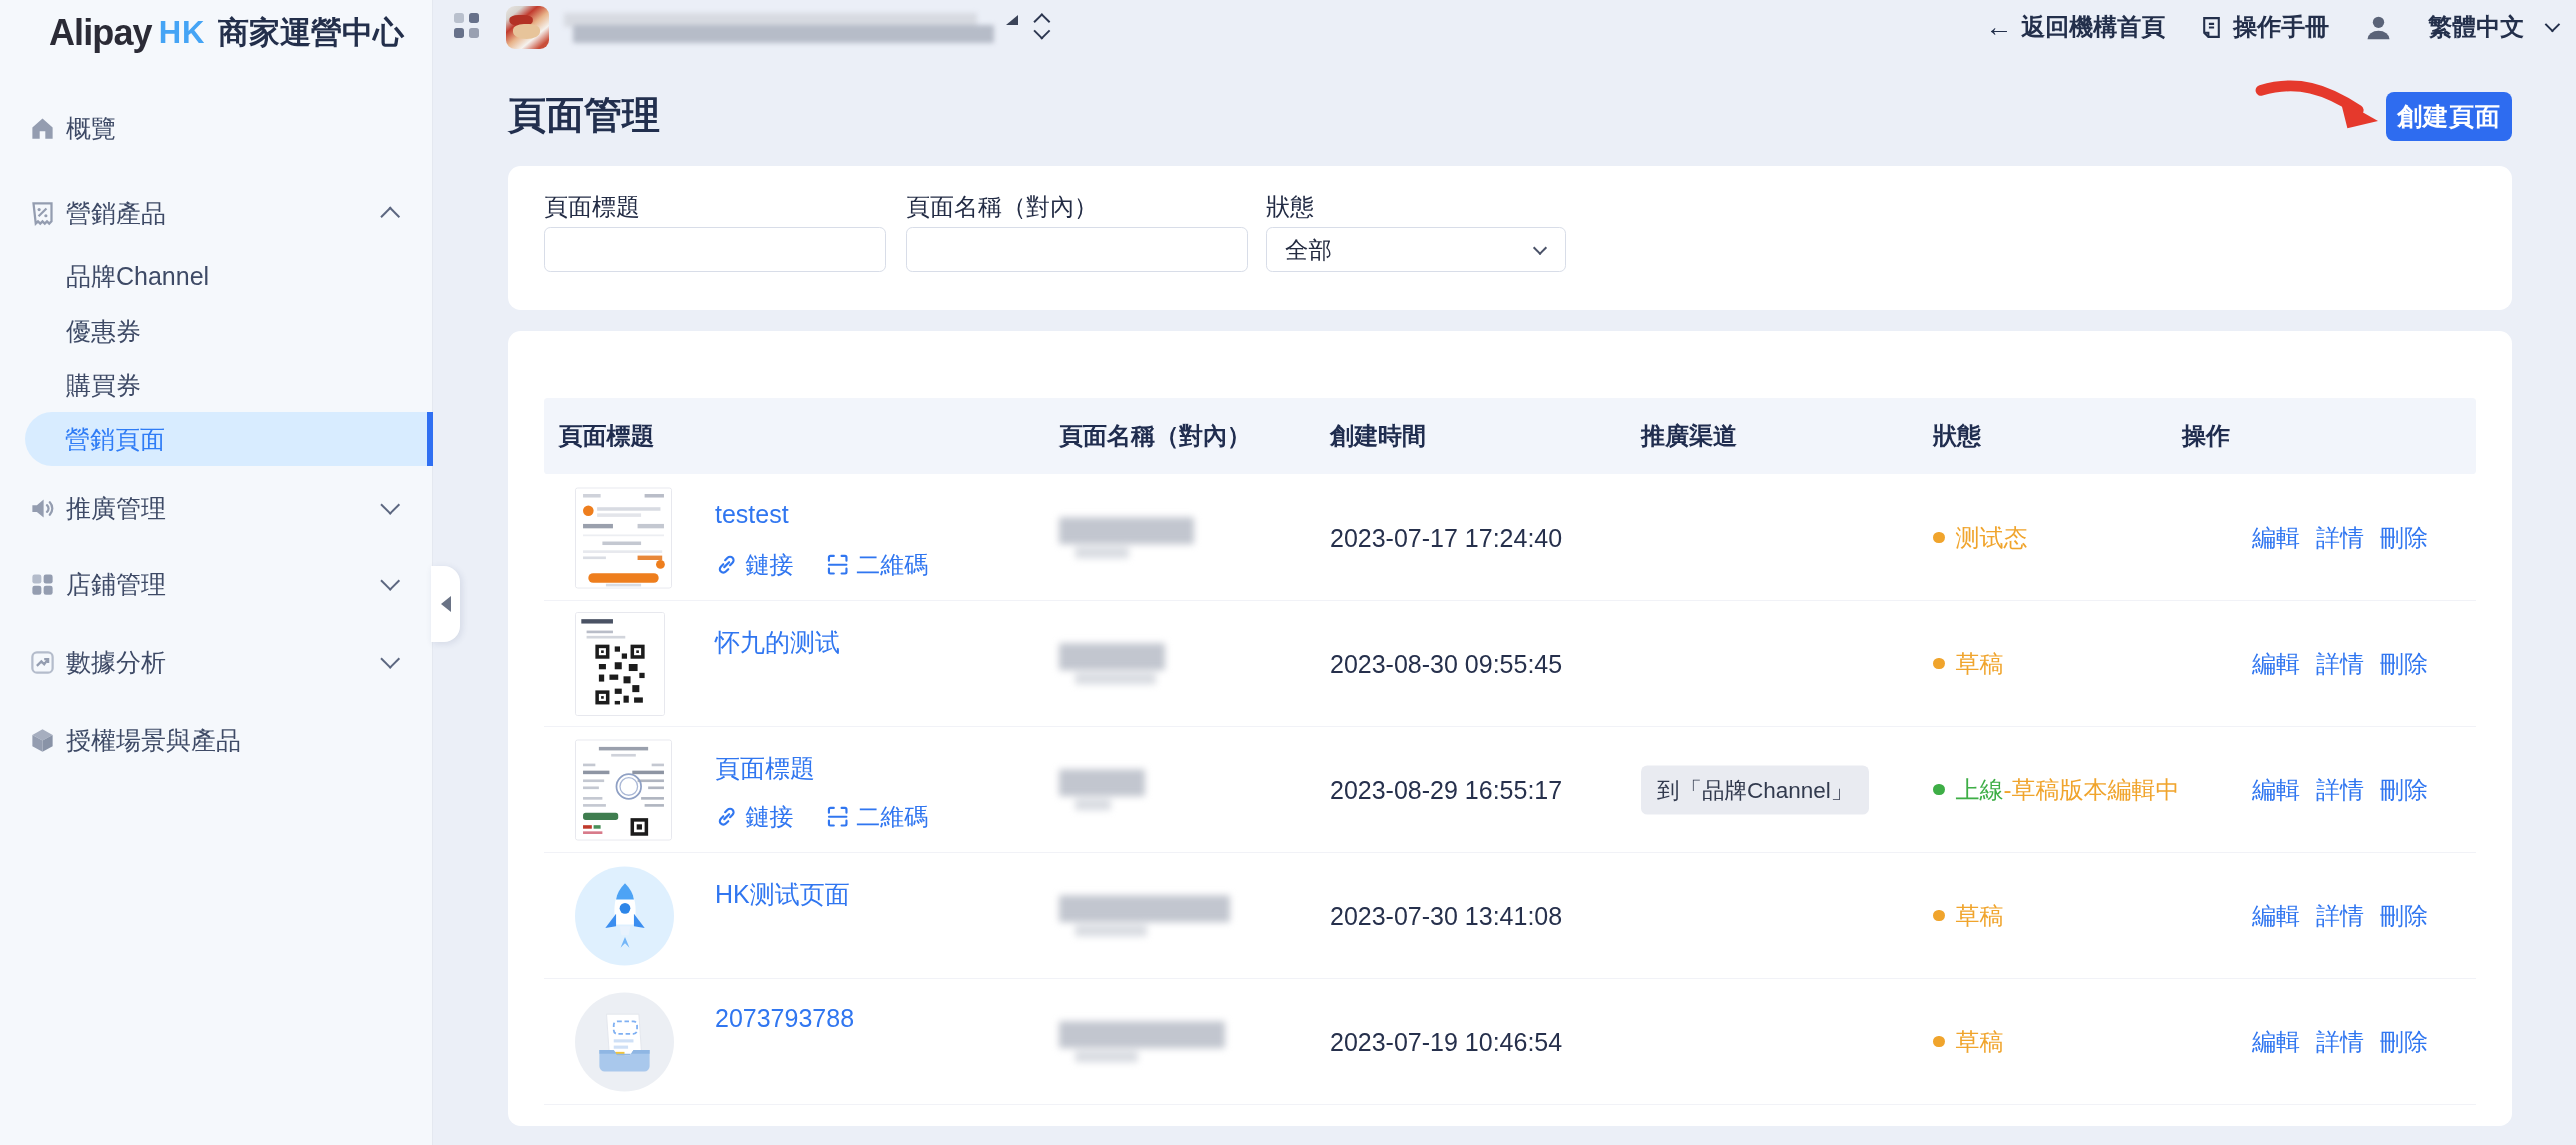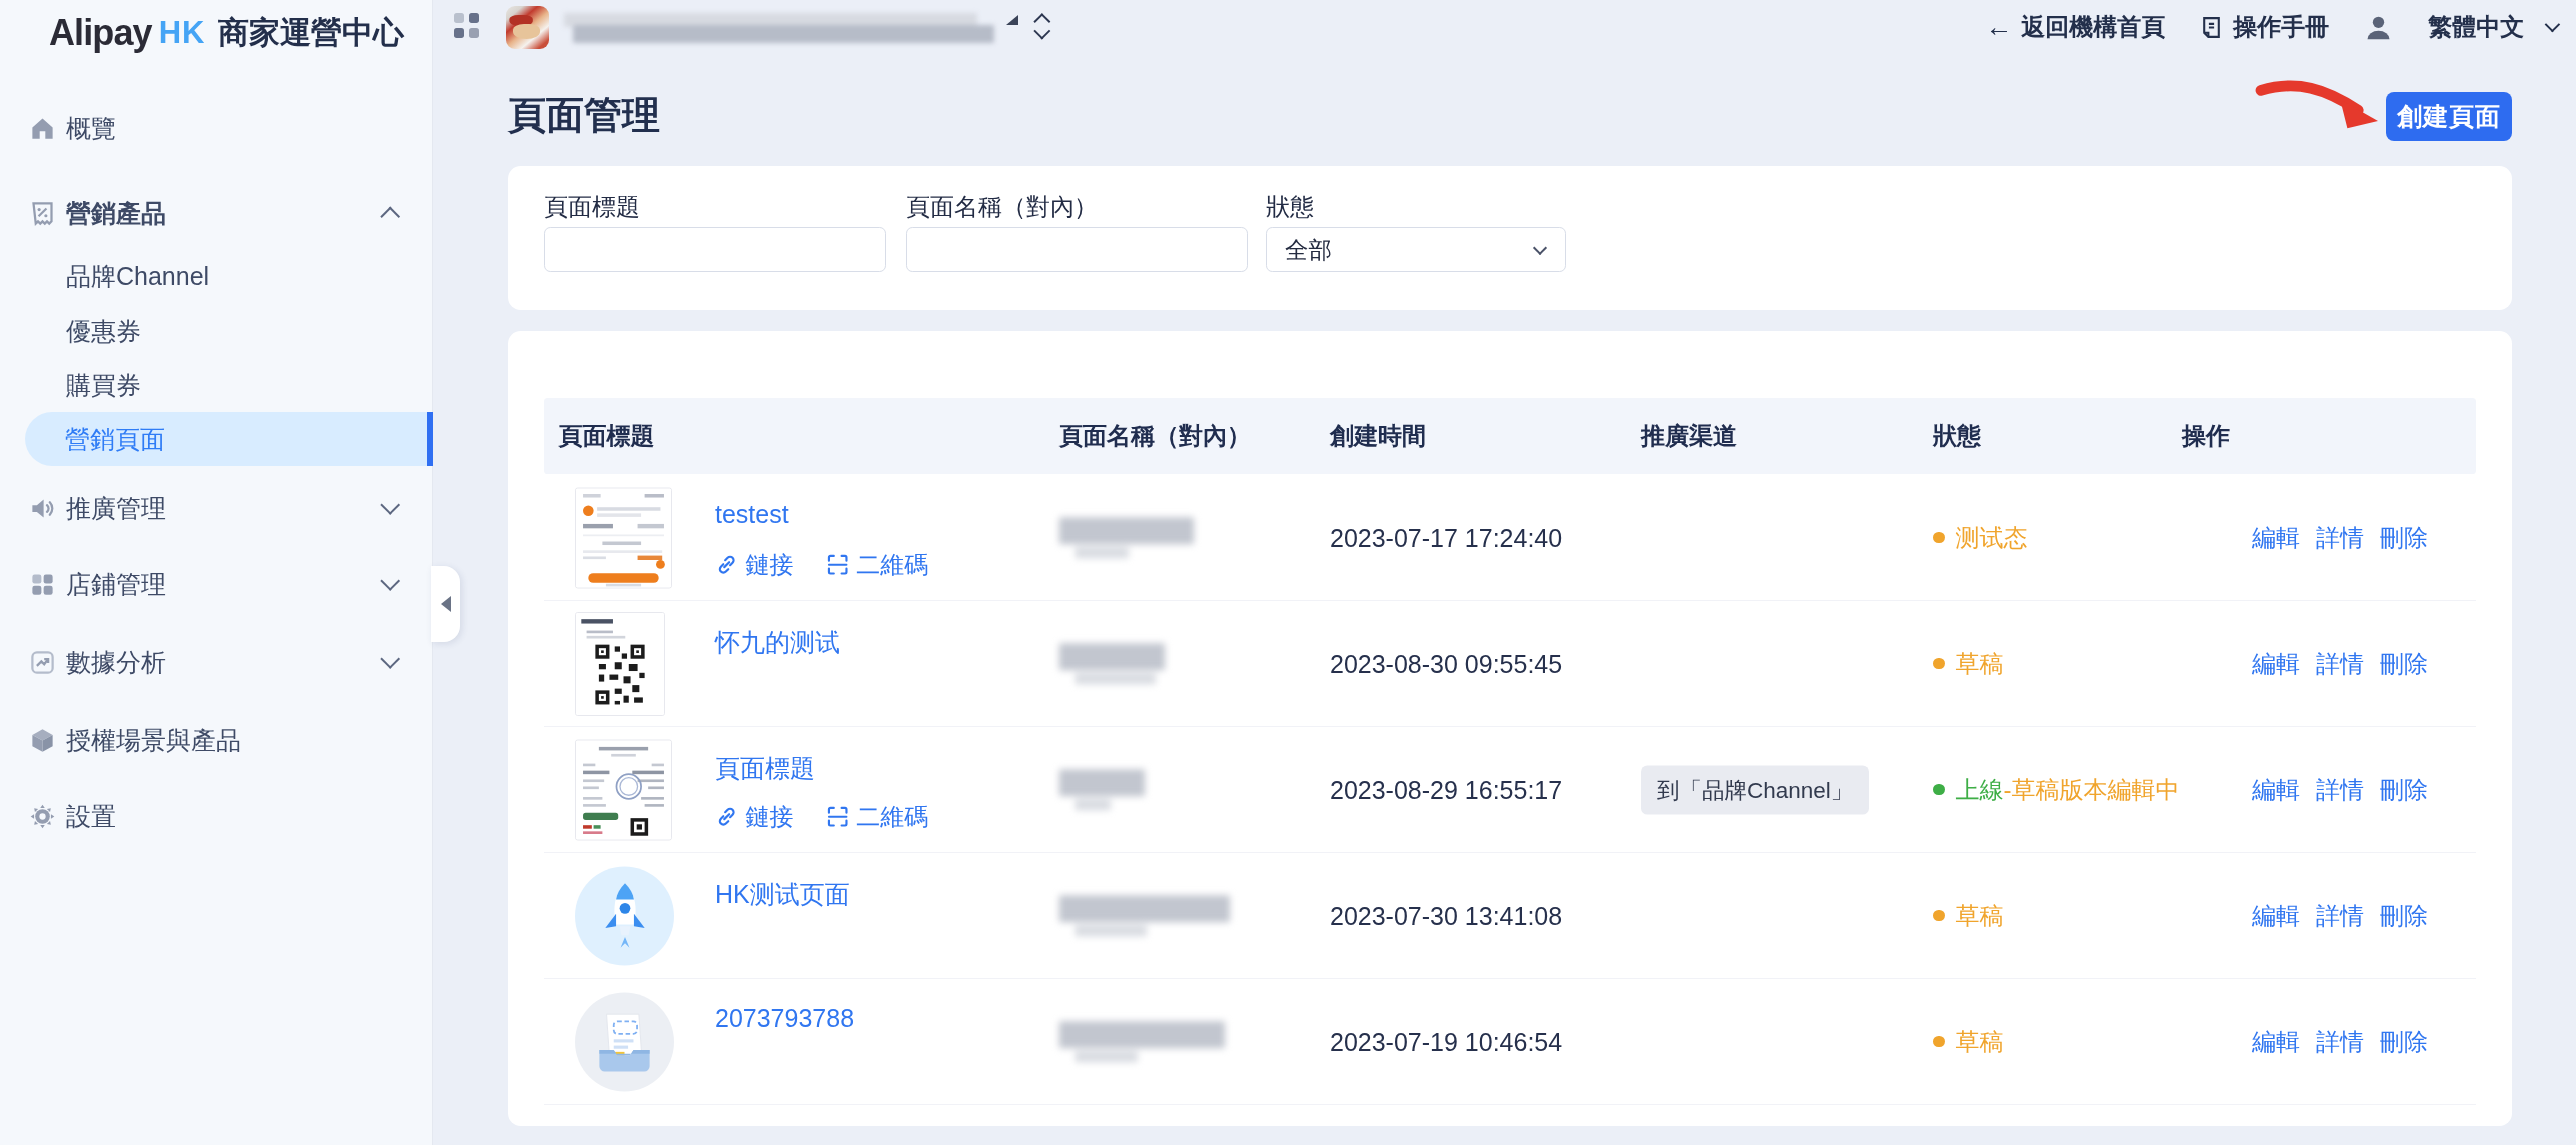--- a/index.html
+++ b/index.html
@@ -116,7 +116,7 @@
     <span class="nlabel">概覽</span>
   </div>
 
-  <div class="nav-item" style="top:186px;font-weight:bold;">
+  <div class="nav-item" style="top:186px;">
     <span class="nicon">
       <svg width="27" height="27" viewBox="0 0 24 24" fill="none" stroke="#949db0" stroke-width="2">
         <path d="M4 3 H20 V19 l-2 2 -2 -2 -2 2 -2 -2 -2 2 -2 -2 -2 2 Z"></path>

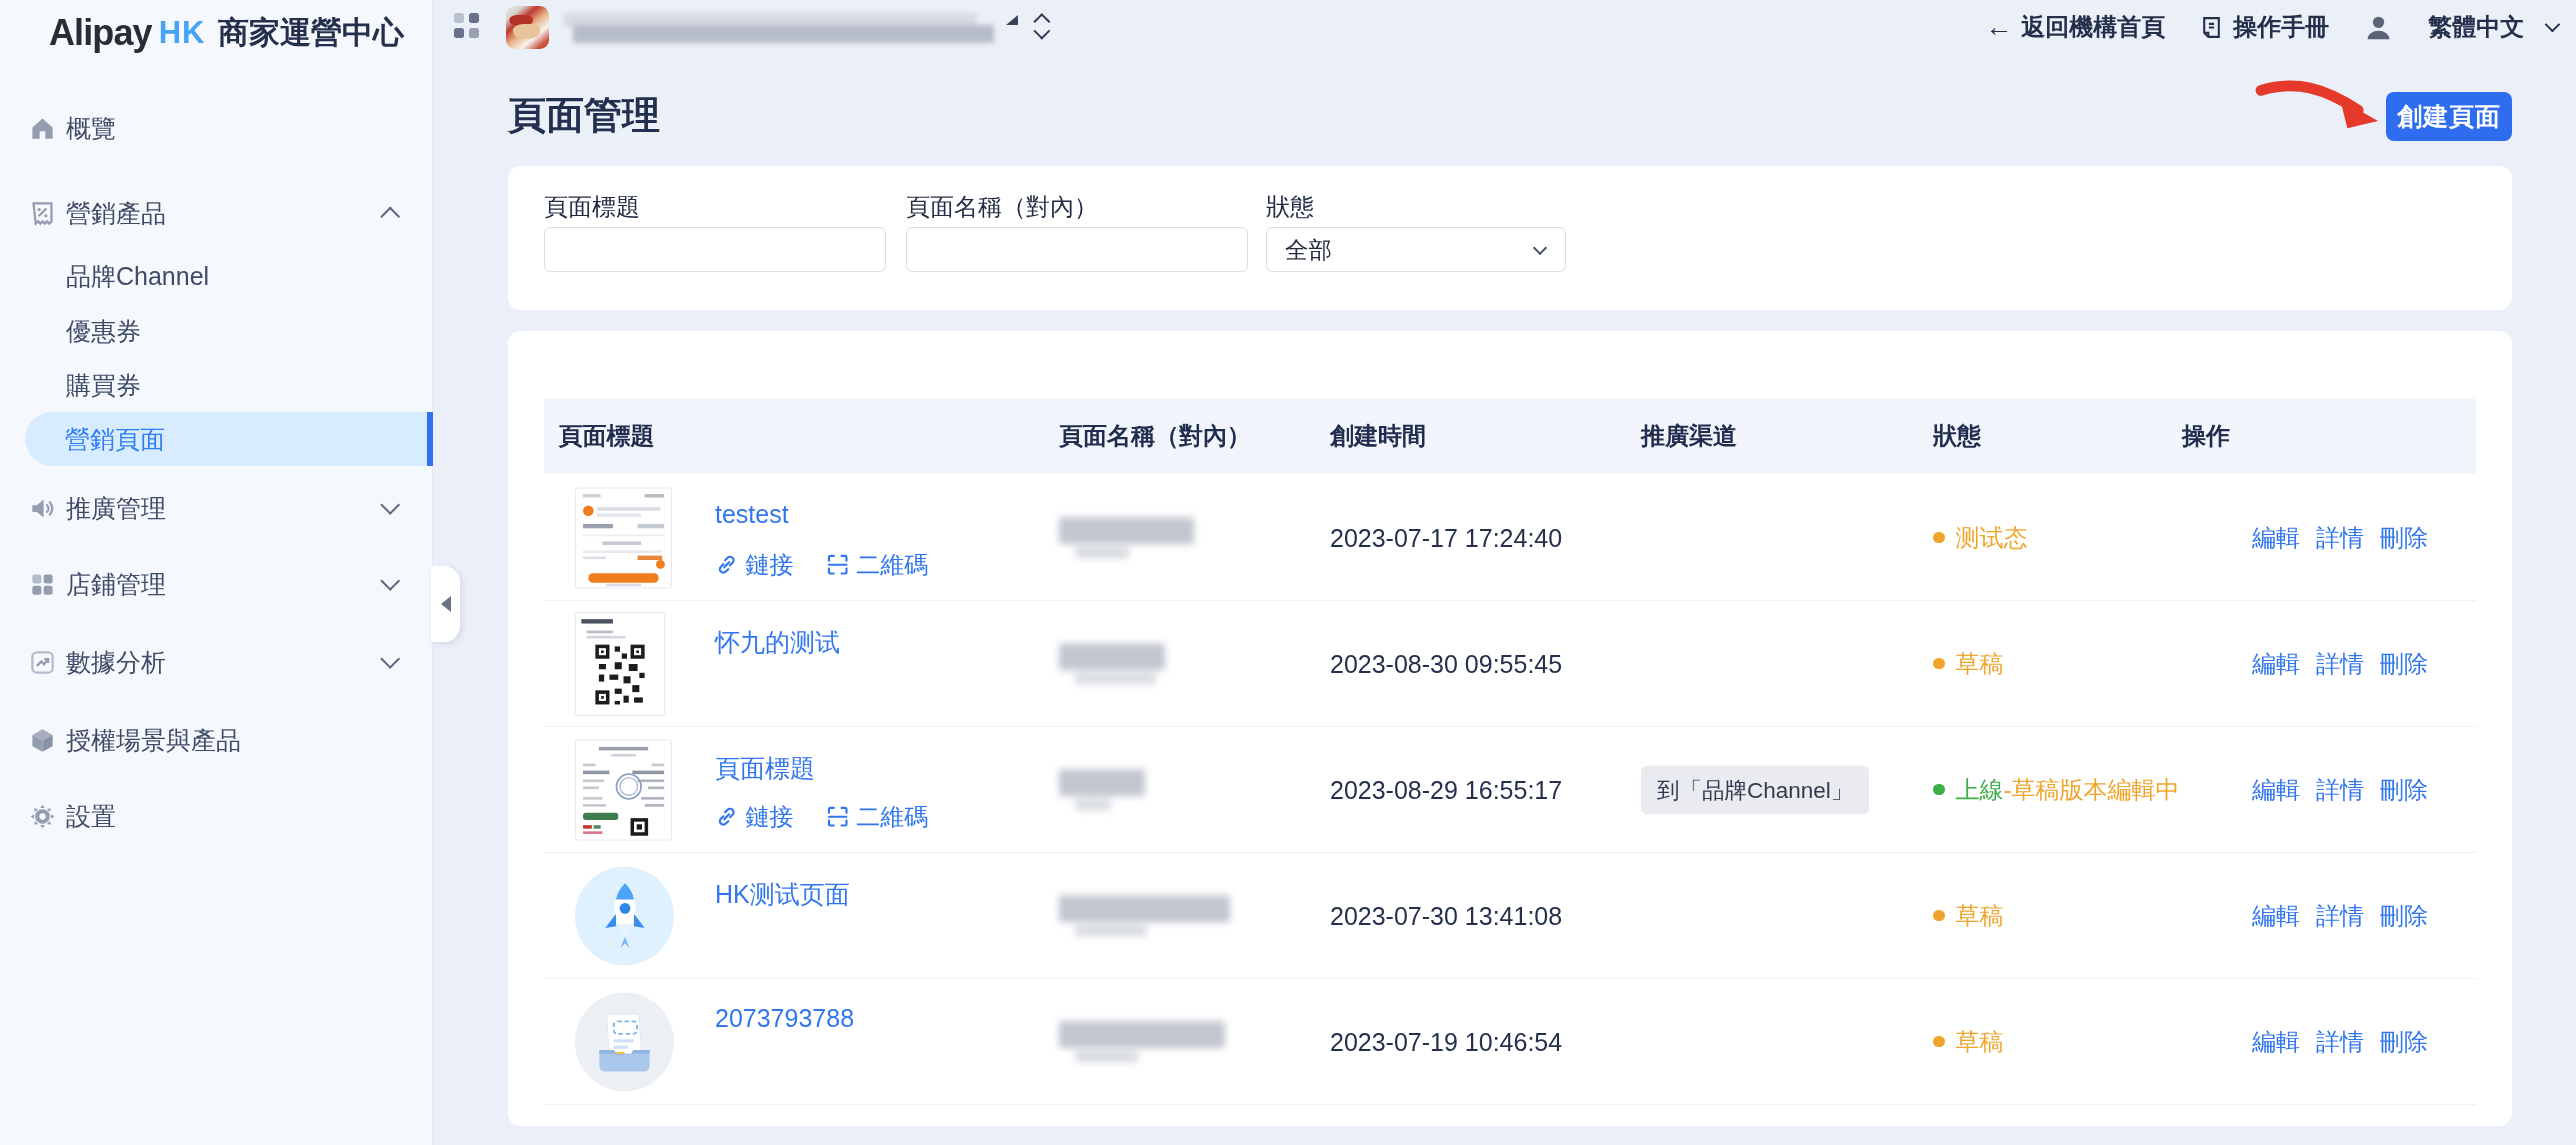--- a/index.html
+++ b/index.html
@@ -188,16 +188,6 @@
     <span class="nlabel">授權場景與產品</span>
   </div>
 
-  <div class="nav-item" style="top:789px;">
-    <span class="nicon">
-      <svg width="27" height="27" viewBox="0 0 24 24" fill="#949db0">
-        <path d="M12 1.5 l2 3 h-4 Z M12 22.5 l-2 -3 h4 Z M1.5 12 l3 -2 v4 Z M22.5 12 l-3 2 v-4 Z M4.6 4.6 l3.5 0.7 L5.3 8.1 Z M19.4 19.4 l-3.5 -0.7 2.8 -2.8 Z M19.4 4.6 l-0.7 3.5 -2.8 -2.8 Z M4.6 19.4 l0.7 -3.5 2.8 2.8 Z"></path>
-        <circle cx="12" cy="12" r="6.5"></circle>
-          <circle cx="12" cy="12" r="2.8" fill="#f5f8fc"></circle>
-      </svg>
-    </span>
-    <span class="nlabel">設置</span>
-  </div>
 </div>
 
 <div class="collapse-tab">

